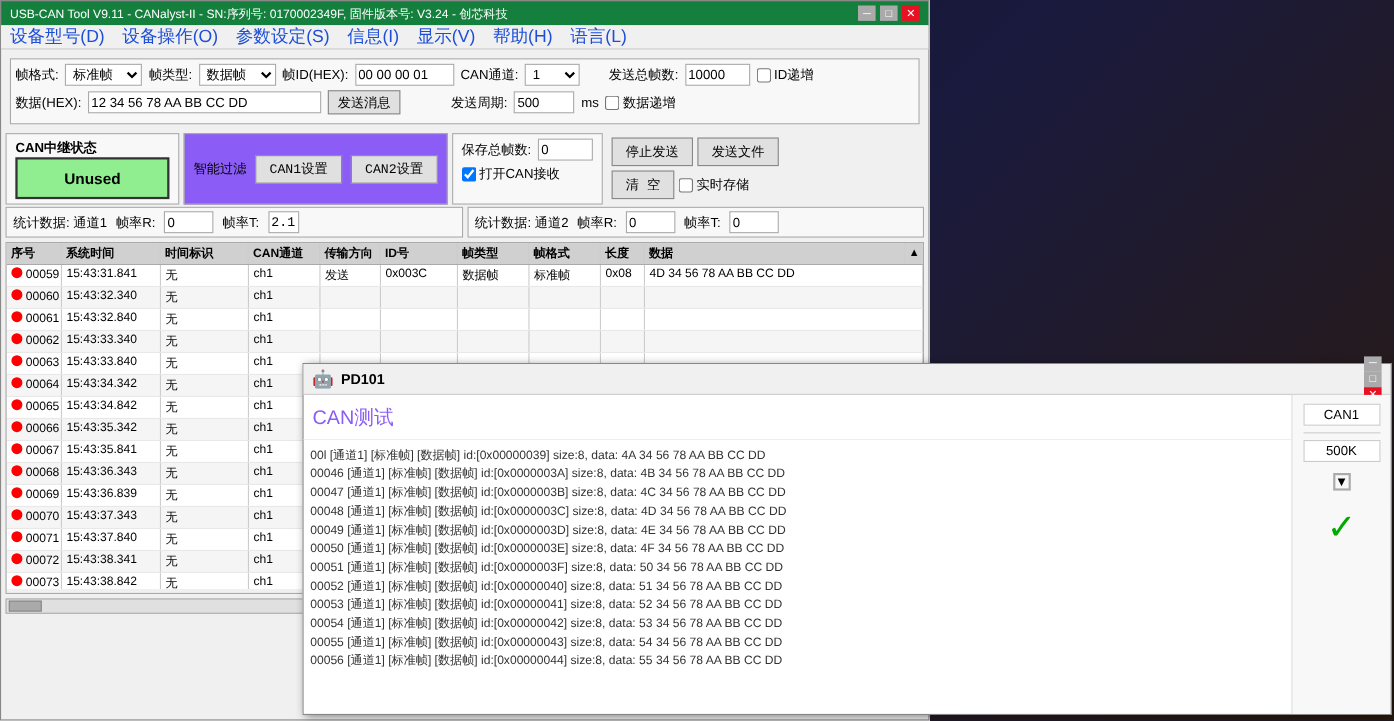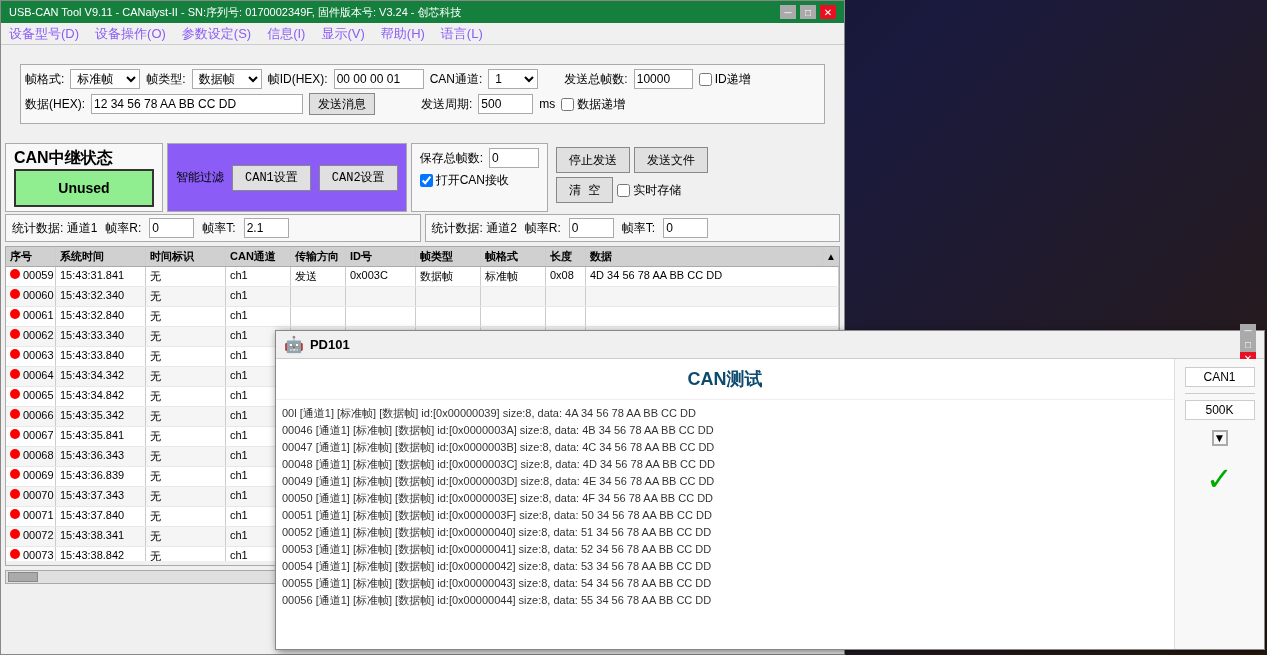--- a/index.html
+++ b/index.html
@@ -40,8 +40,8 @@
     .menu-item {
       padding: 2px 8px;
       cursor: pointer;
-      font-size: 13px;
-      color: #8b5cf6;
+      font-size: 16px;
+      color: #1d4ed8;
     }
 
     

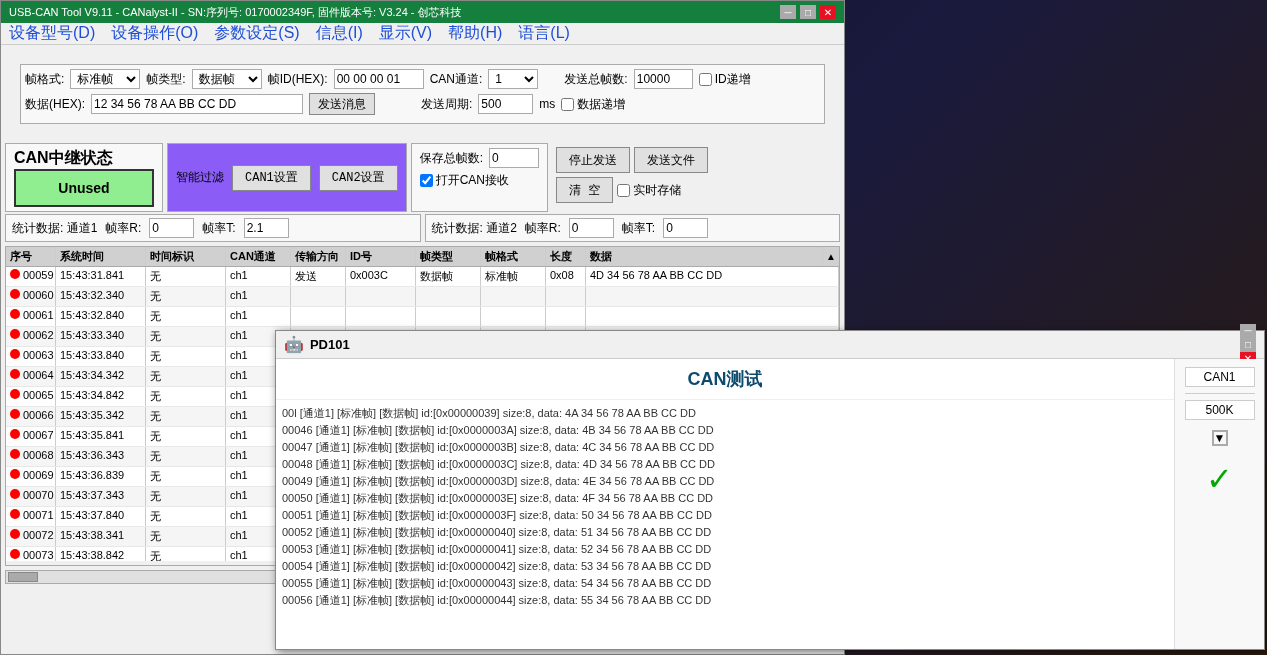--- a/index.html
+++ b/index.html
@@ -259,7 +259,7 @@
     <span class="menu-item">语言(L)</span>
   </div>
 
-  <div class="section" style="margin:19px;">
+  <div class="section" style="margin:8px;">
     <div class="row">
       <span class="label">帧格式:</span>
       <select style="width:70px;">

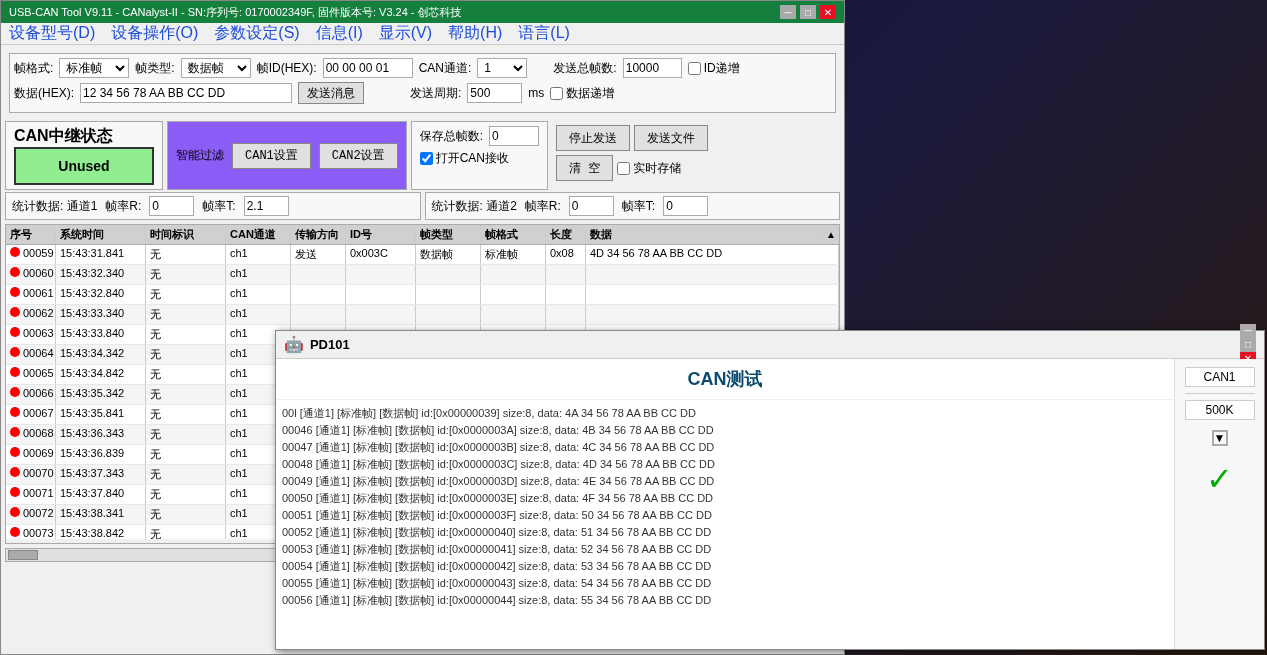--- a/index.html
+++ b/index.html
@@ -82,7 +82,7 @@
       background: #f8f8f8;
       min-width: 120px;
     }
-    .relay-box-title { font-size: 16px; font-weight: bold; }
+    .relay-box-title { font-size: 12px; font-weight: bold; }
 
     .filter-box {
       border: 1px solid #aaa;

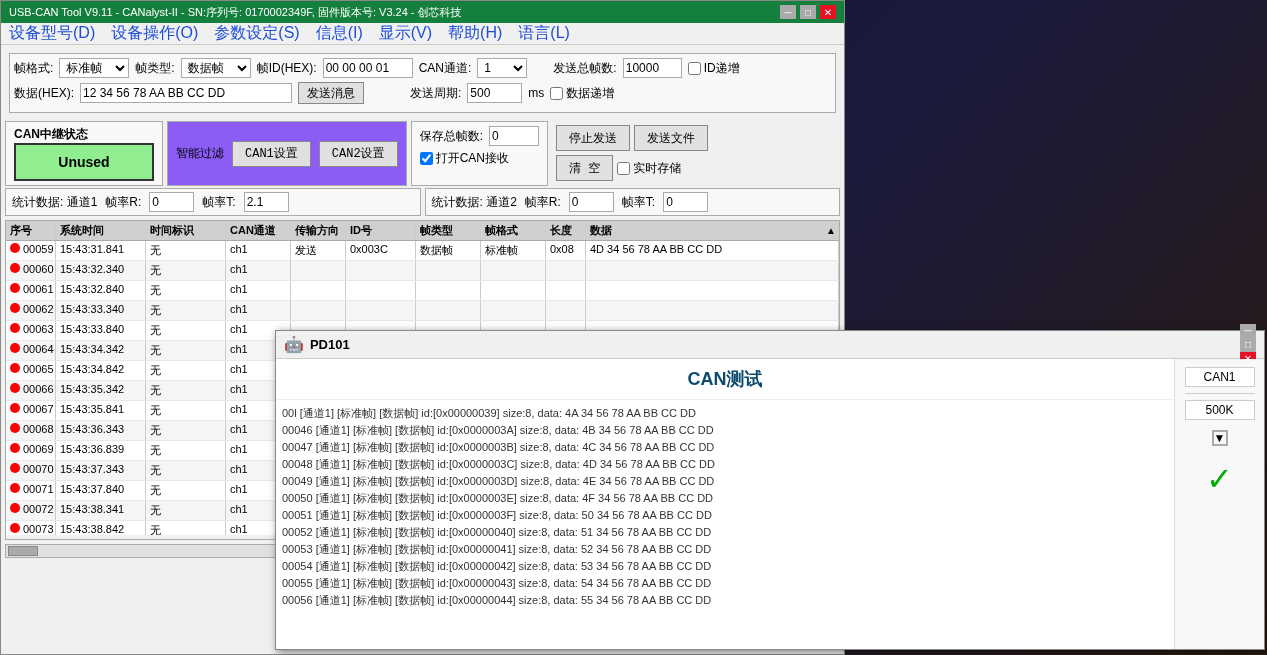--- a/index.html
+++ b/index.html
@@ -341,7 +341,7 @@
       <span class="label">帧率R:</span>
       <input type="text" style="width: 45px;" value="0">
       <span class="label">帧率T:</span>
-      <input type="text" style="width: 45px;" value="2.1">
+      <input type="text" style="width: 28px; font-family: Liberation Mono, monospace;" value="2.1">
     </div>
     <div class="stats-box">
       <span class="label">统计数据: 通道2</span>

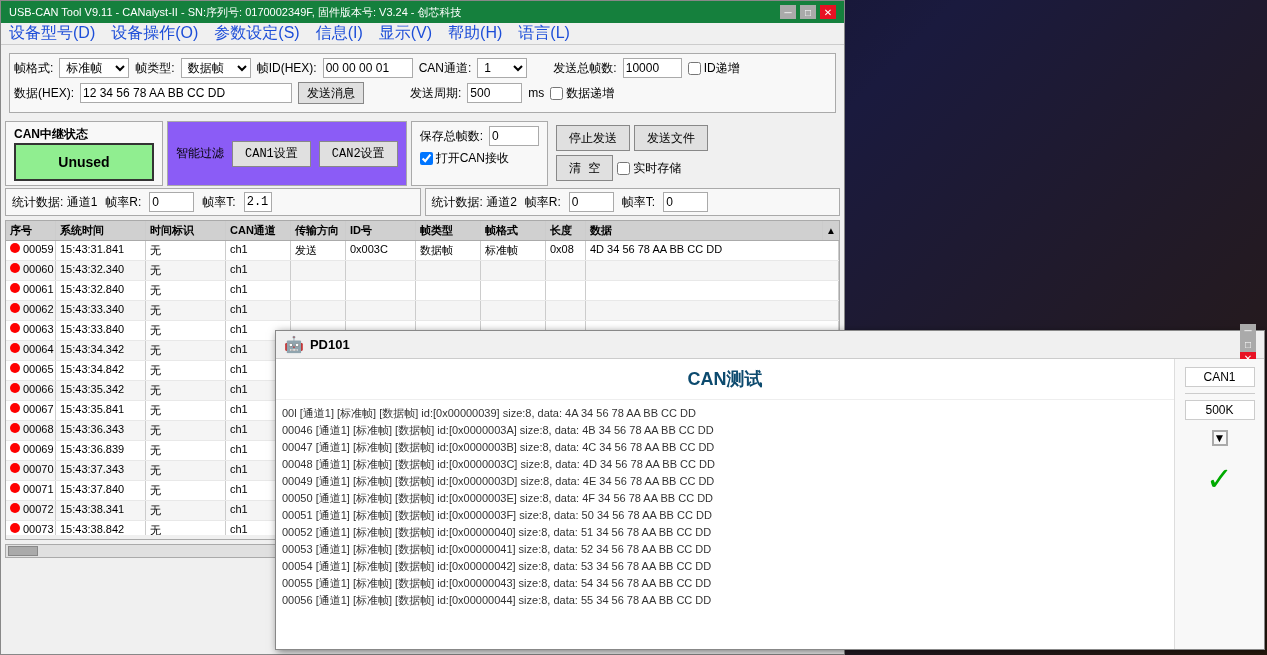--- a/index.html
+++ b/index.html
@@ -193,10 +193,10 @@
       height: calc(100% - 28px);
     }
     .pd101-title-center {
-      text-align: center;
-      color: #0c4a6e;
+      text-align: left;
+      color: #8b5cf6;
       font-size: 18px;
-      font-weight: bold;
+      font-weight: normal;
       padding: 8px;
       border-bottom: 1px solid #eee;
     }

